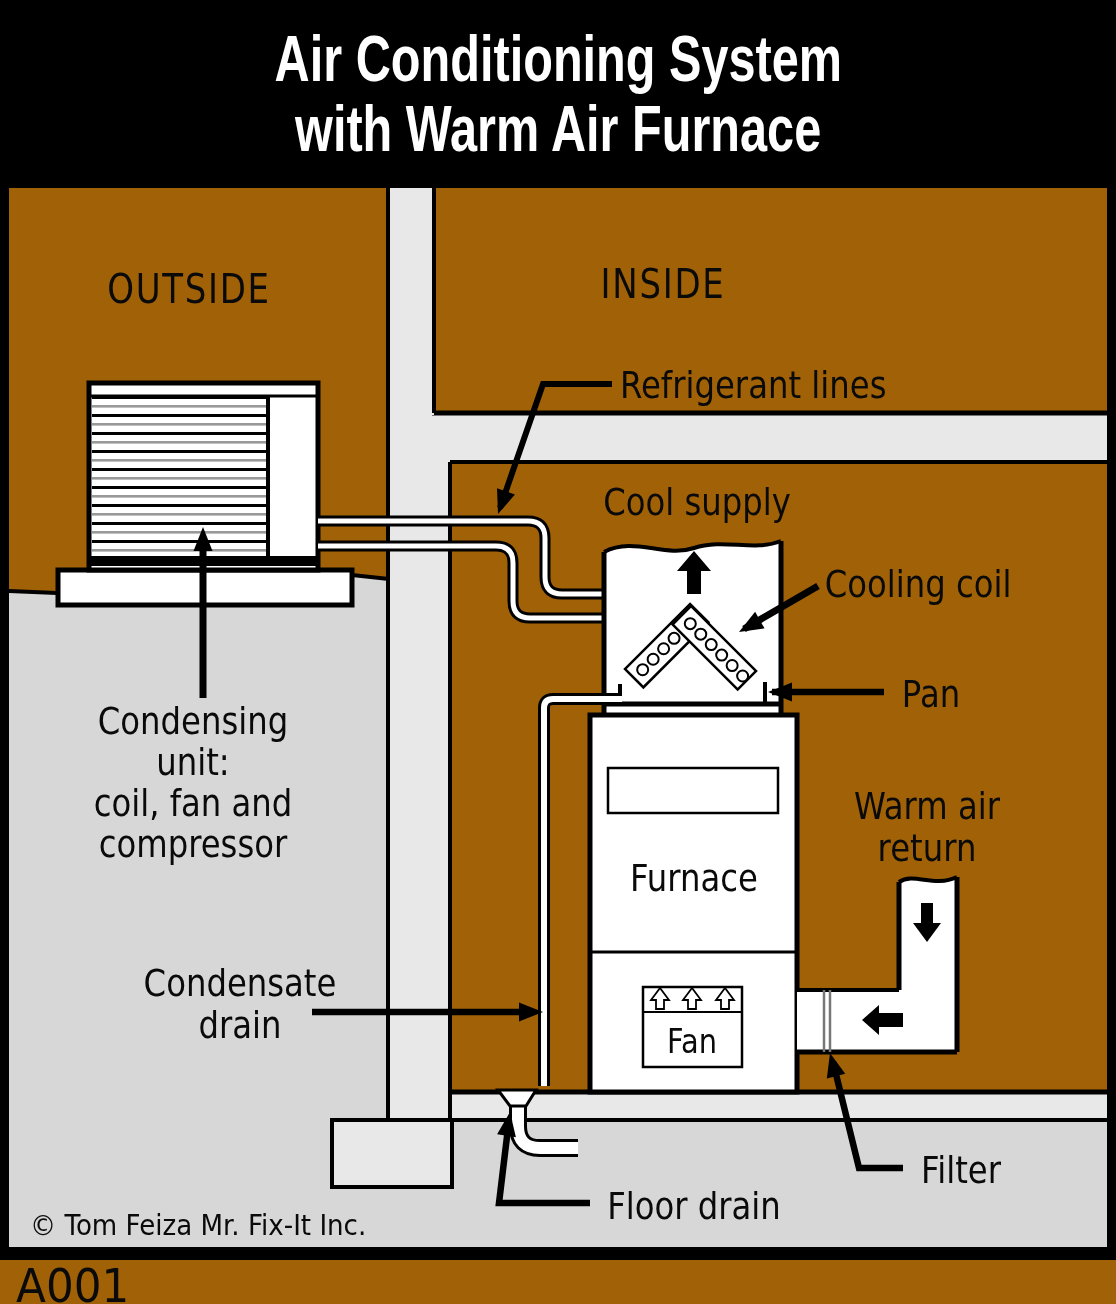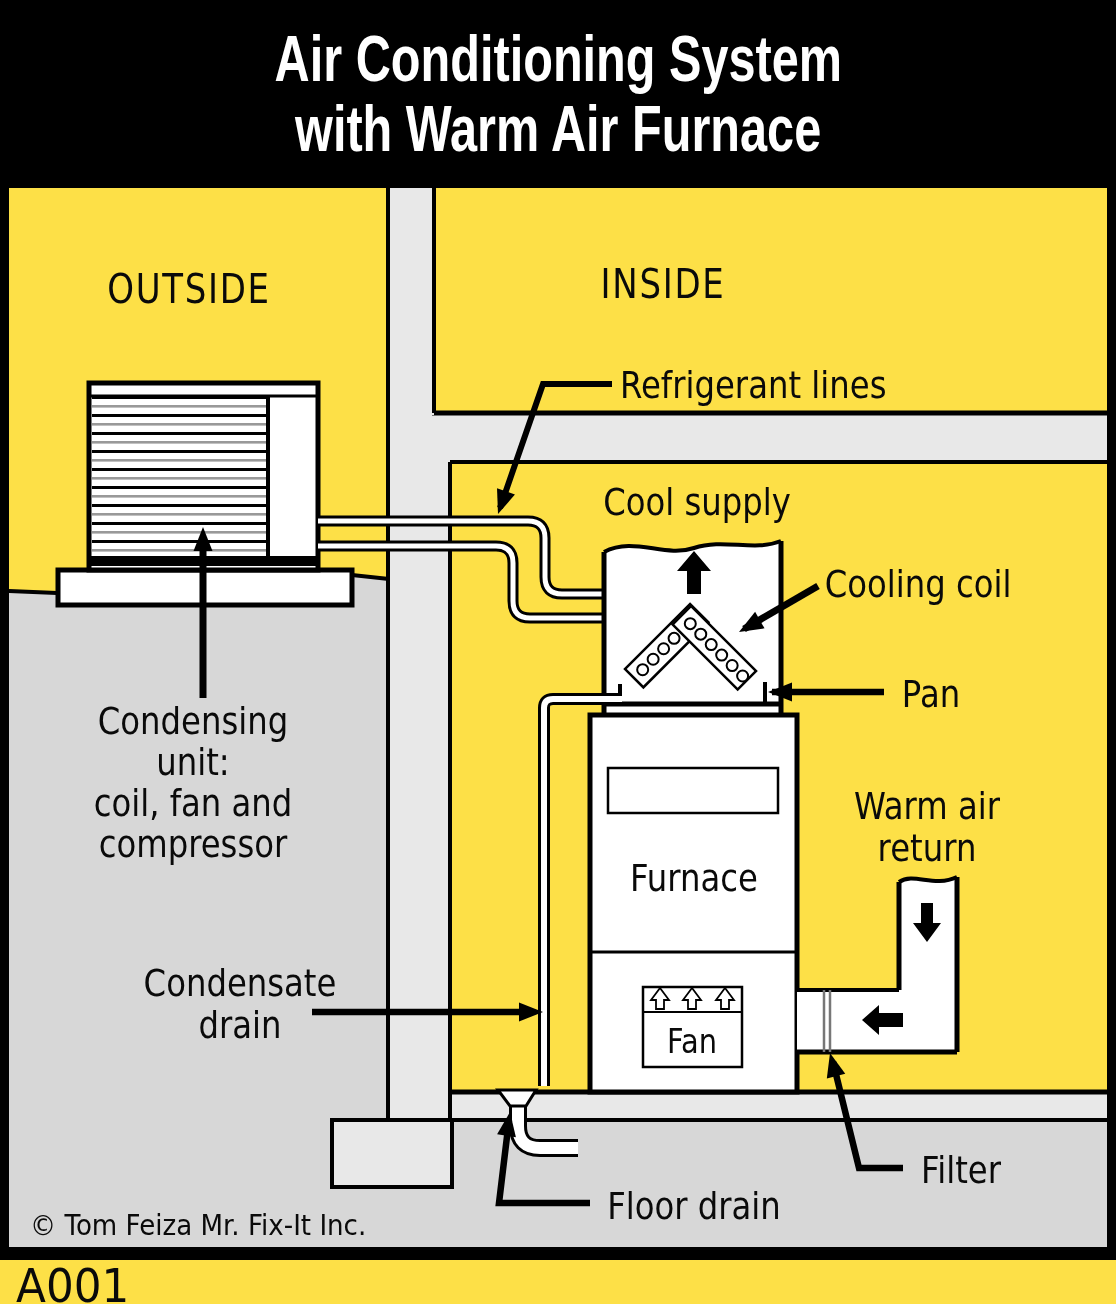--- a/index.html
+++ b/index.html
@@ -3,7 +3,7 @@
 <meta charset="utf-8">
 <style>
   html,body{margin:0;padding:0;background:#fff;}
-  #stage{position:relative;width:1116px;height:1304px;background:#fde047;overflow:hidden;
+  #stage{position:relative;width:1116px;height:1304px;background:#a16207;overflow:hidden;
          font-family:"DejaVu Sans",sans-serif;color:#0a0a0a;}
   #art{position:absolute;left:0;top:0;}
   .titleband{position:absolute;left:0;top:0;width:1116px;height:188px;background:#000;

